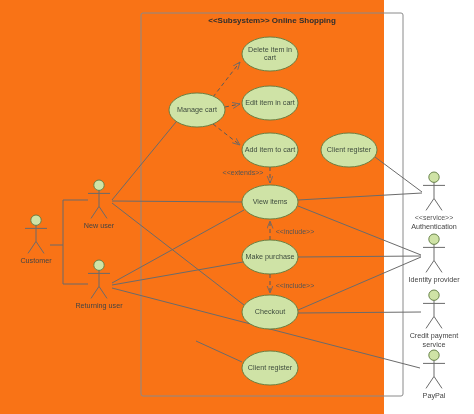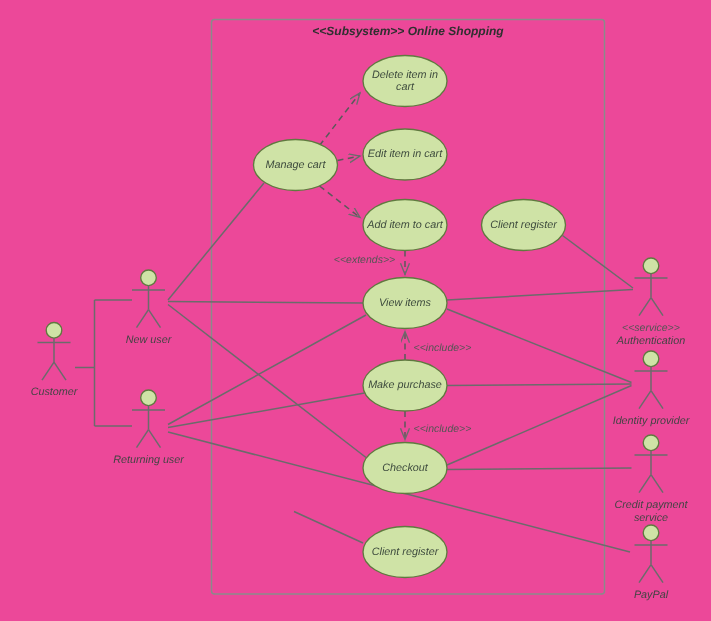--- a/index.html
+++ b/index.html
@@ -5,7 +5,7 @@
   html,body{margin:0;padding:0;background:#ffffff;}
   body{width:474px;height:414px;overflow:hidden;
        font-family:"Liberation Sans","DejaVu Sans",sans-serif;}
-  #diagram{position:relative;width:474px;height:414px;background:#ec4899;font-style:italic;}
+  #diagram{position:relative;width:384px;height:414px;background:#f97316;}
   svg#canvas{position:absolute;left:0;top:0;width:474px;height:414px;}
   .uc-text{font-family:"Liberation Sans","DejaVu Sans",sans-serif;
            font-size:7.2px;fill:#3d4a3d;text-anchor:middle;dominant-baseline:middle;}

